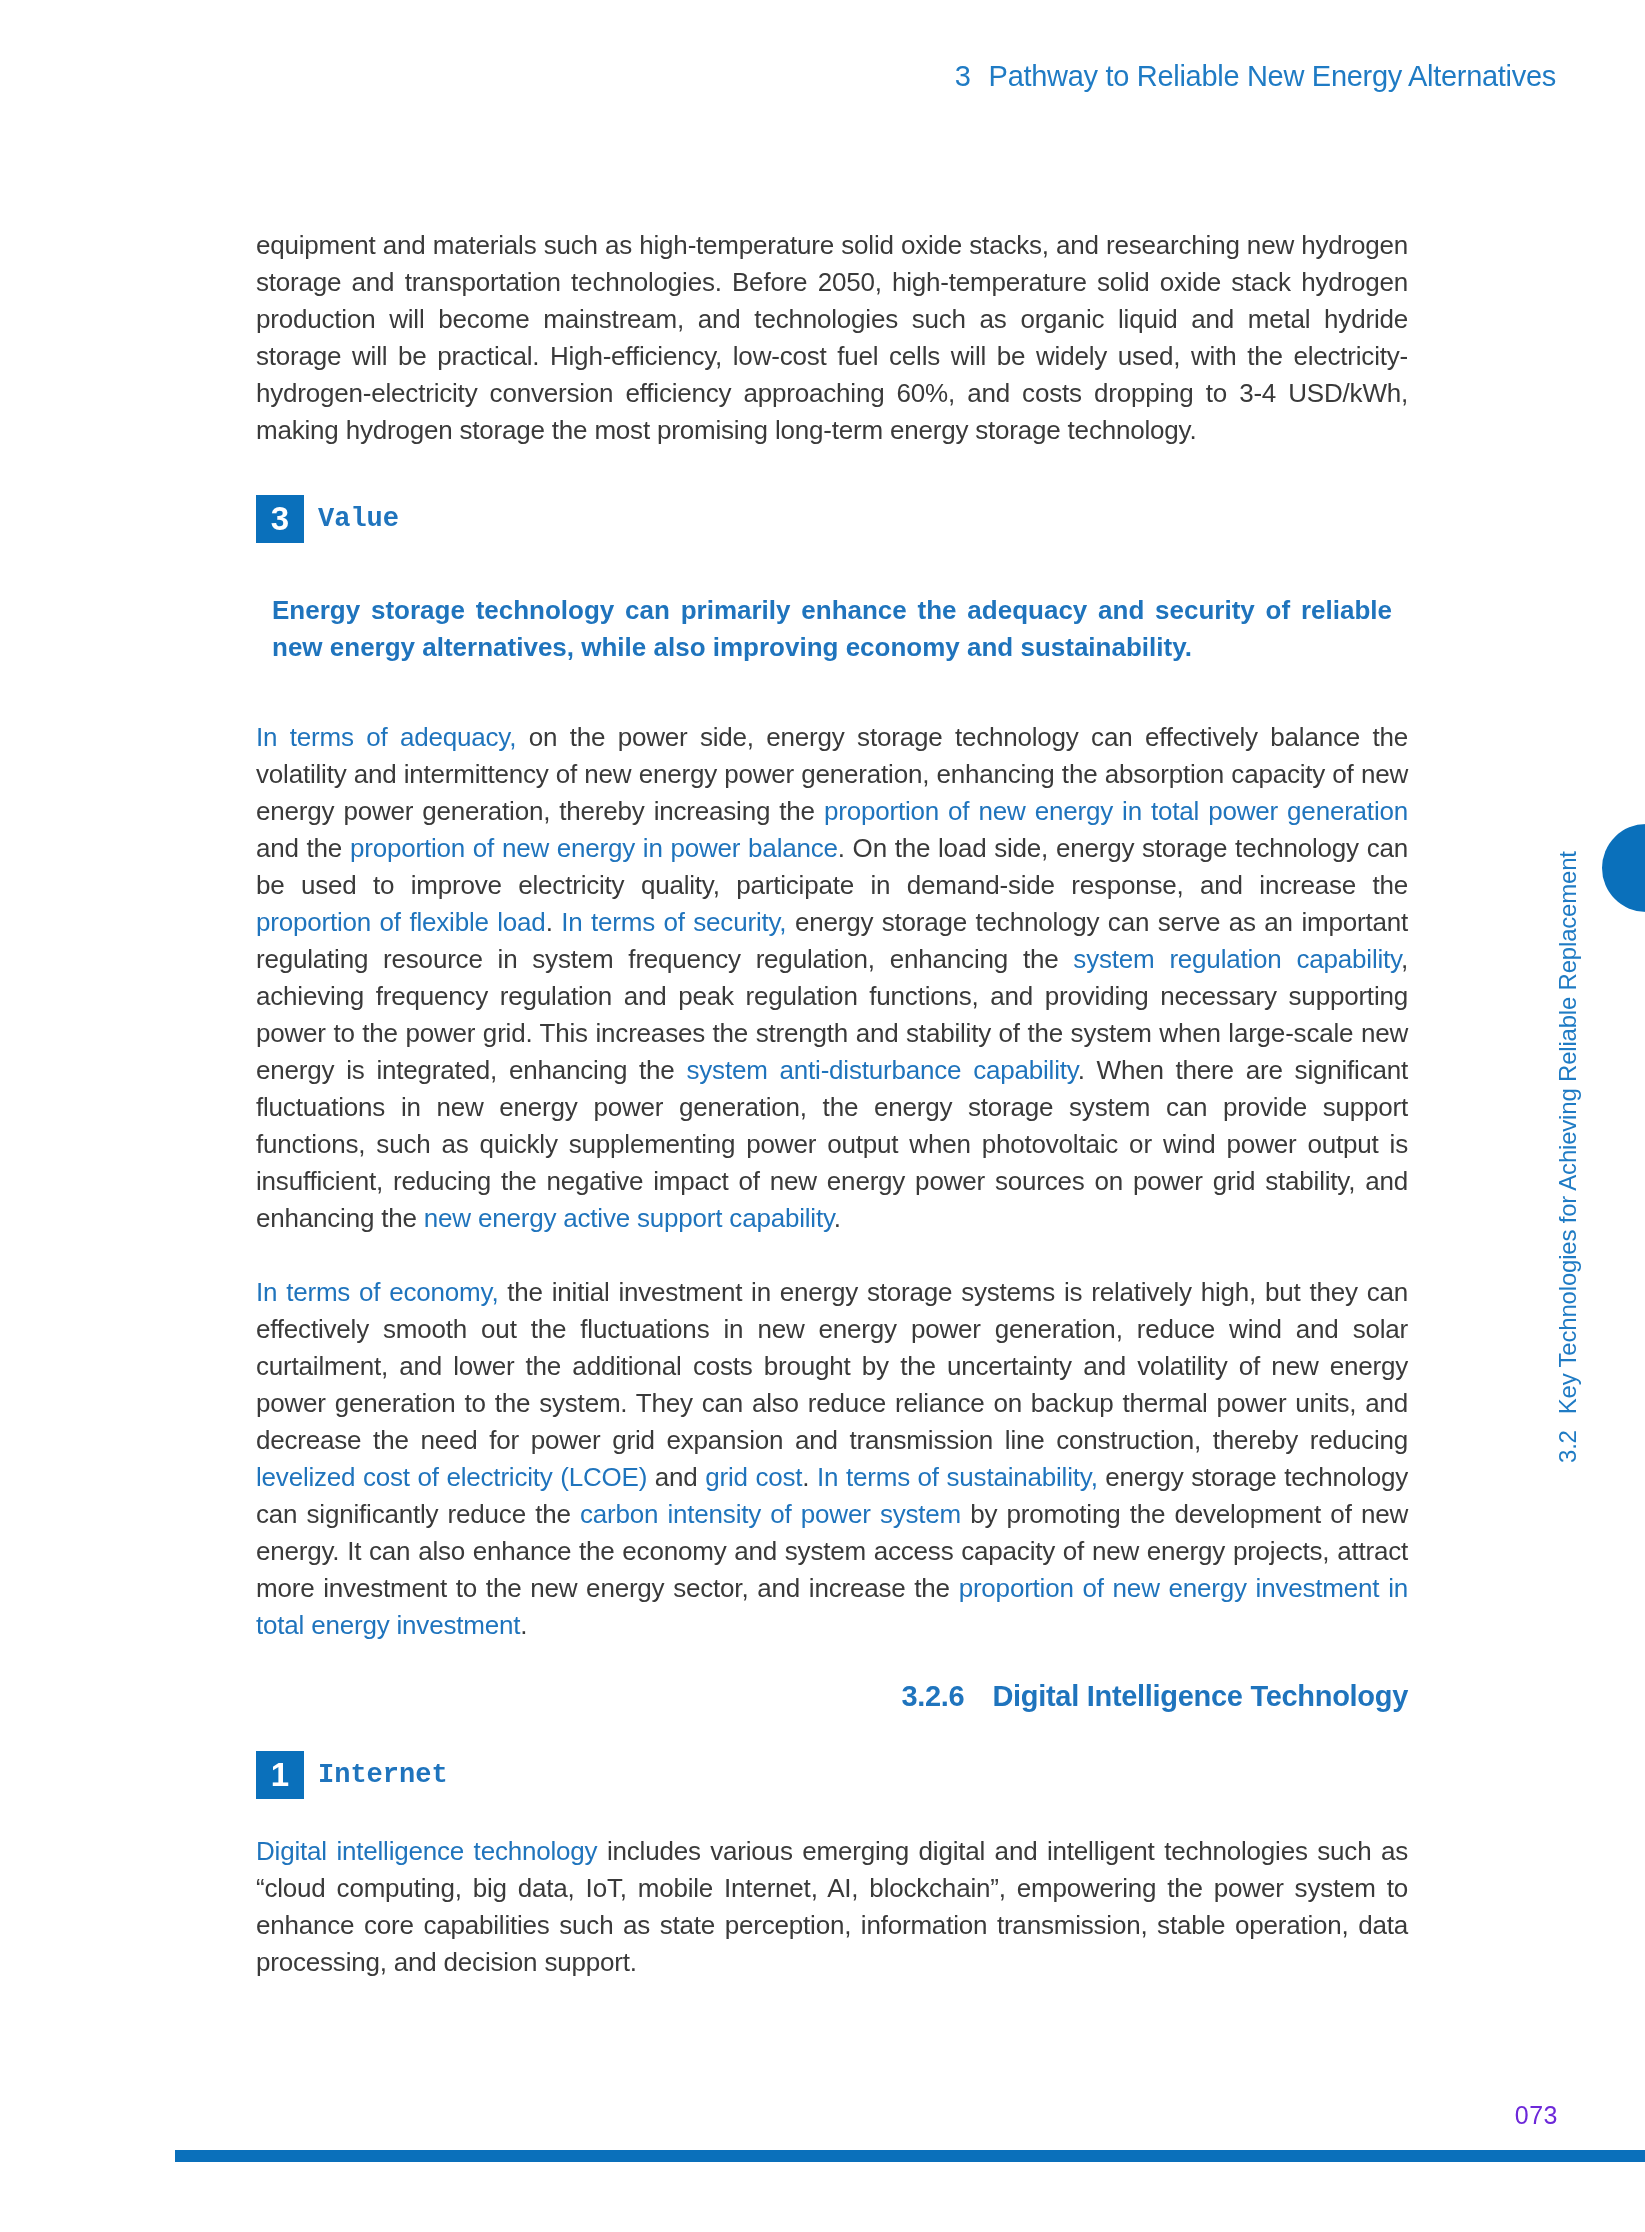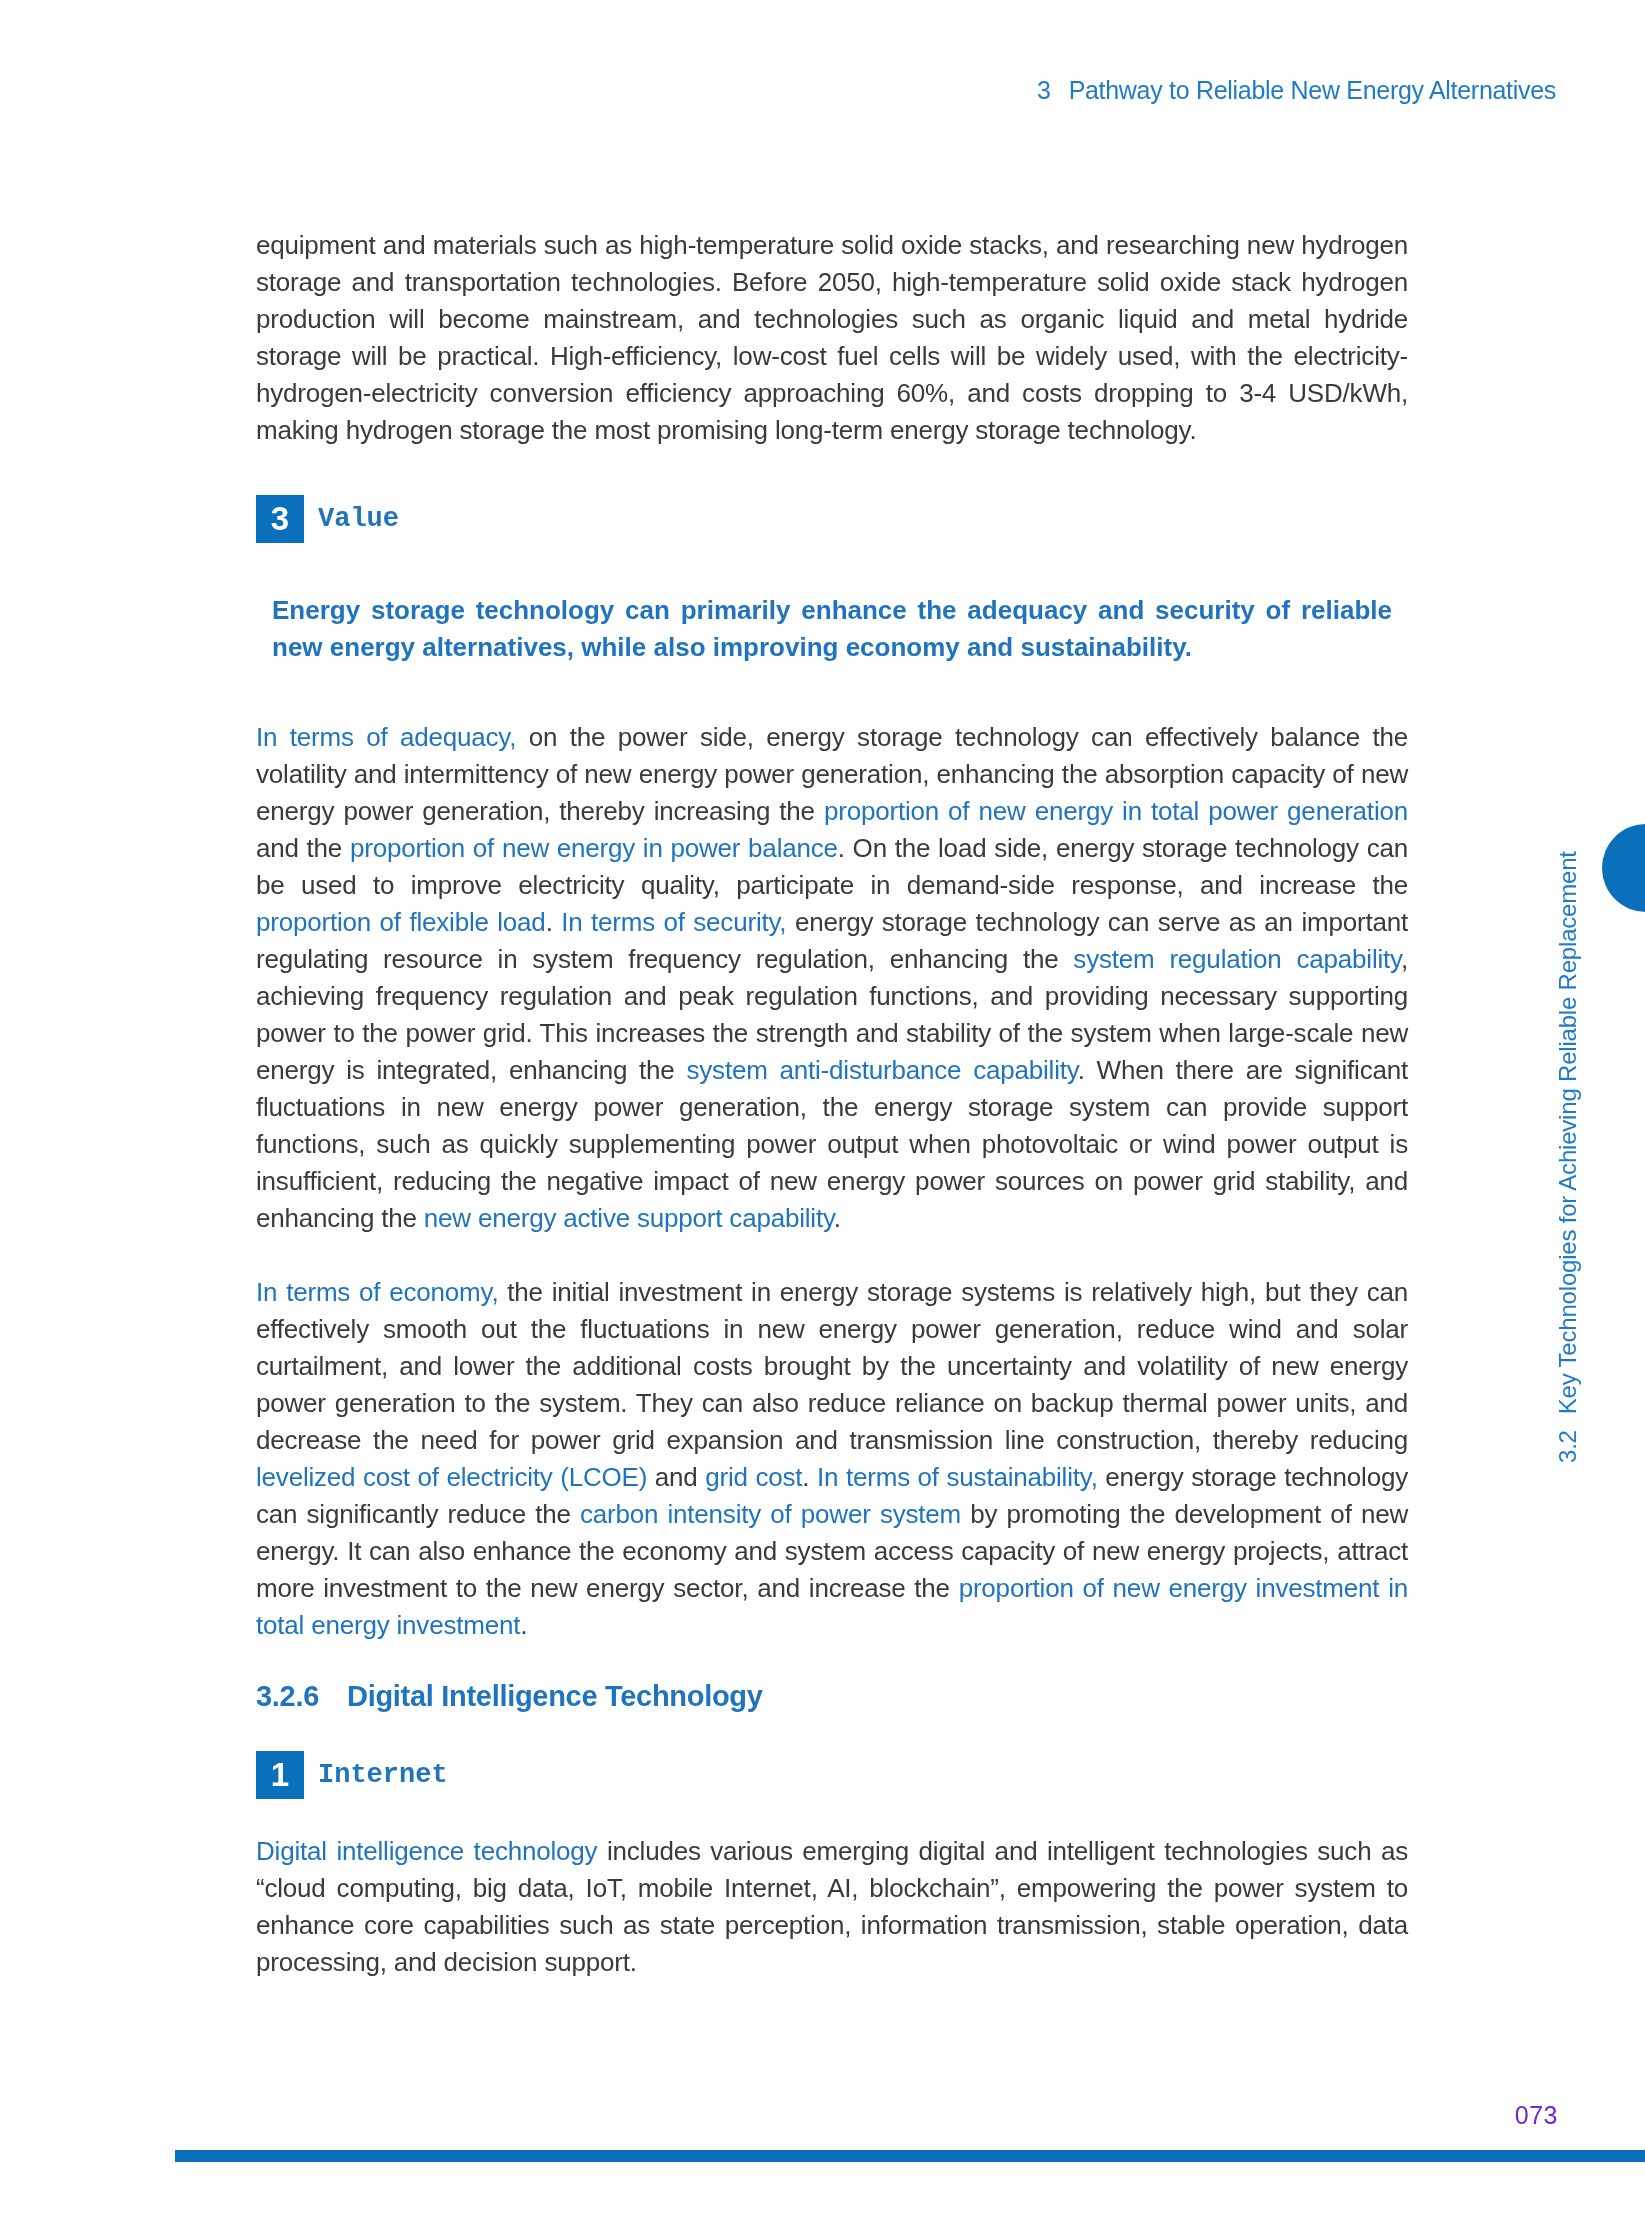--- a/index.html
+++ b/index.html
@@ -10,8 +10,8 @@
     color: #3a3a3a;
   }
   .running-header {
-    position: absolute; top: 76px; right: 90px;
-    font-size: 25px; color: #1f7bc4; letter-spacing: -0.3px;
+    position: absolute; top: 60px; right: 90px;
+    font-size: 29px; color: #1f7bc4; letter-spacing: -0.3px;
     white-space: nowrap;
   }
   .running-header .num { margin-right: 18px; }

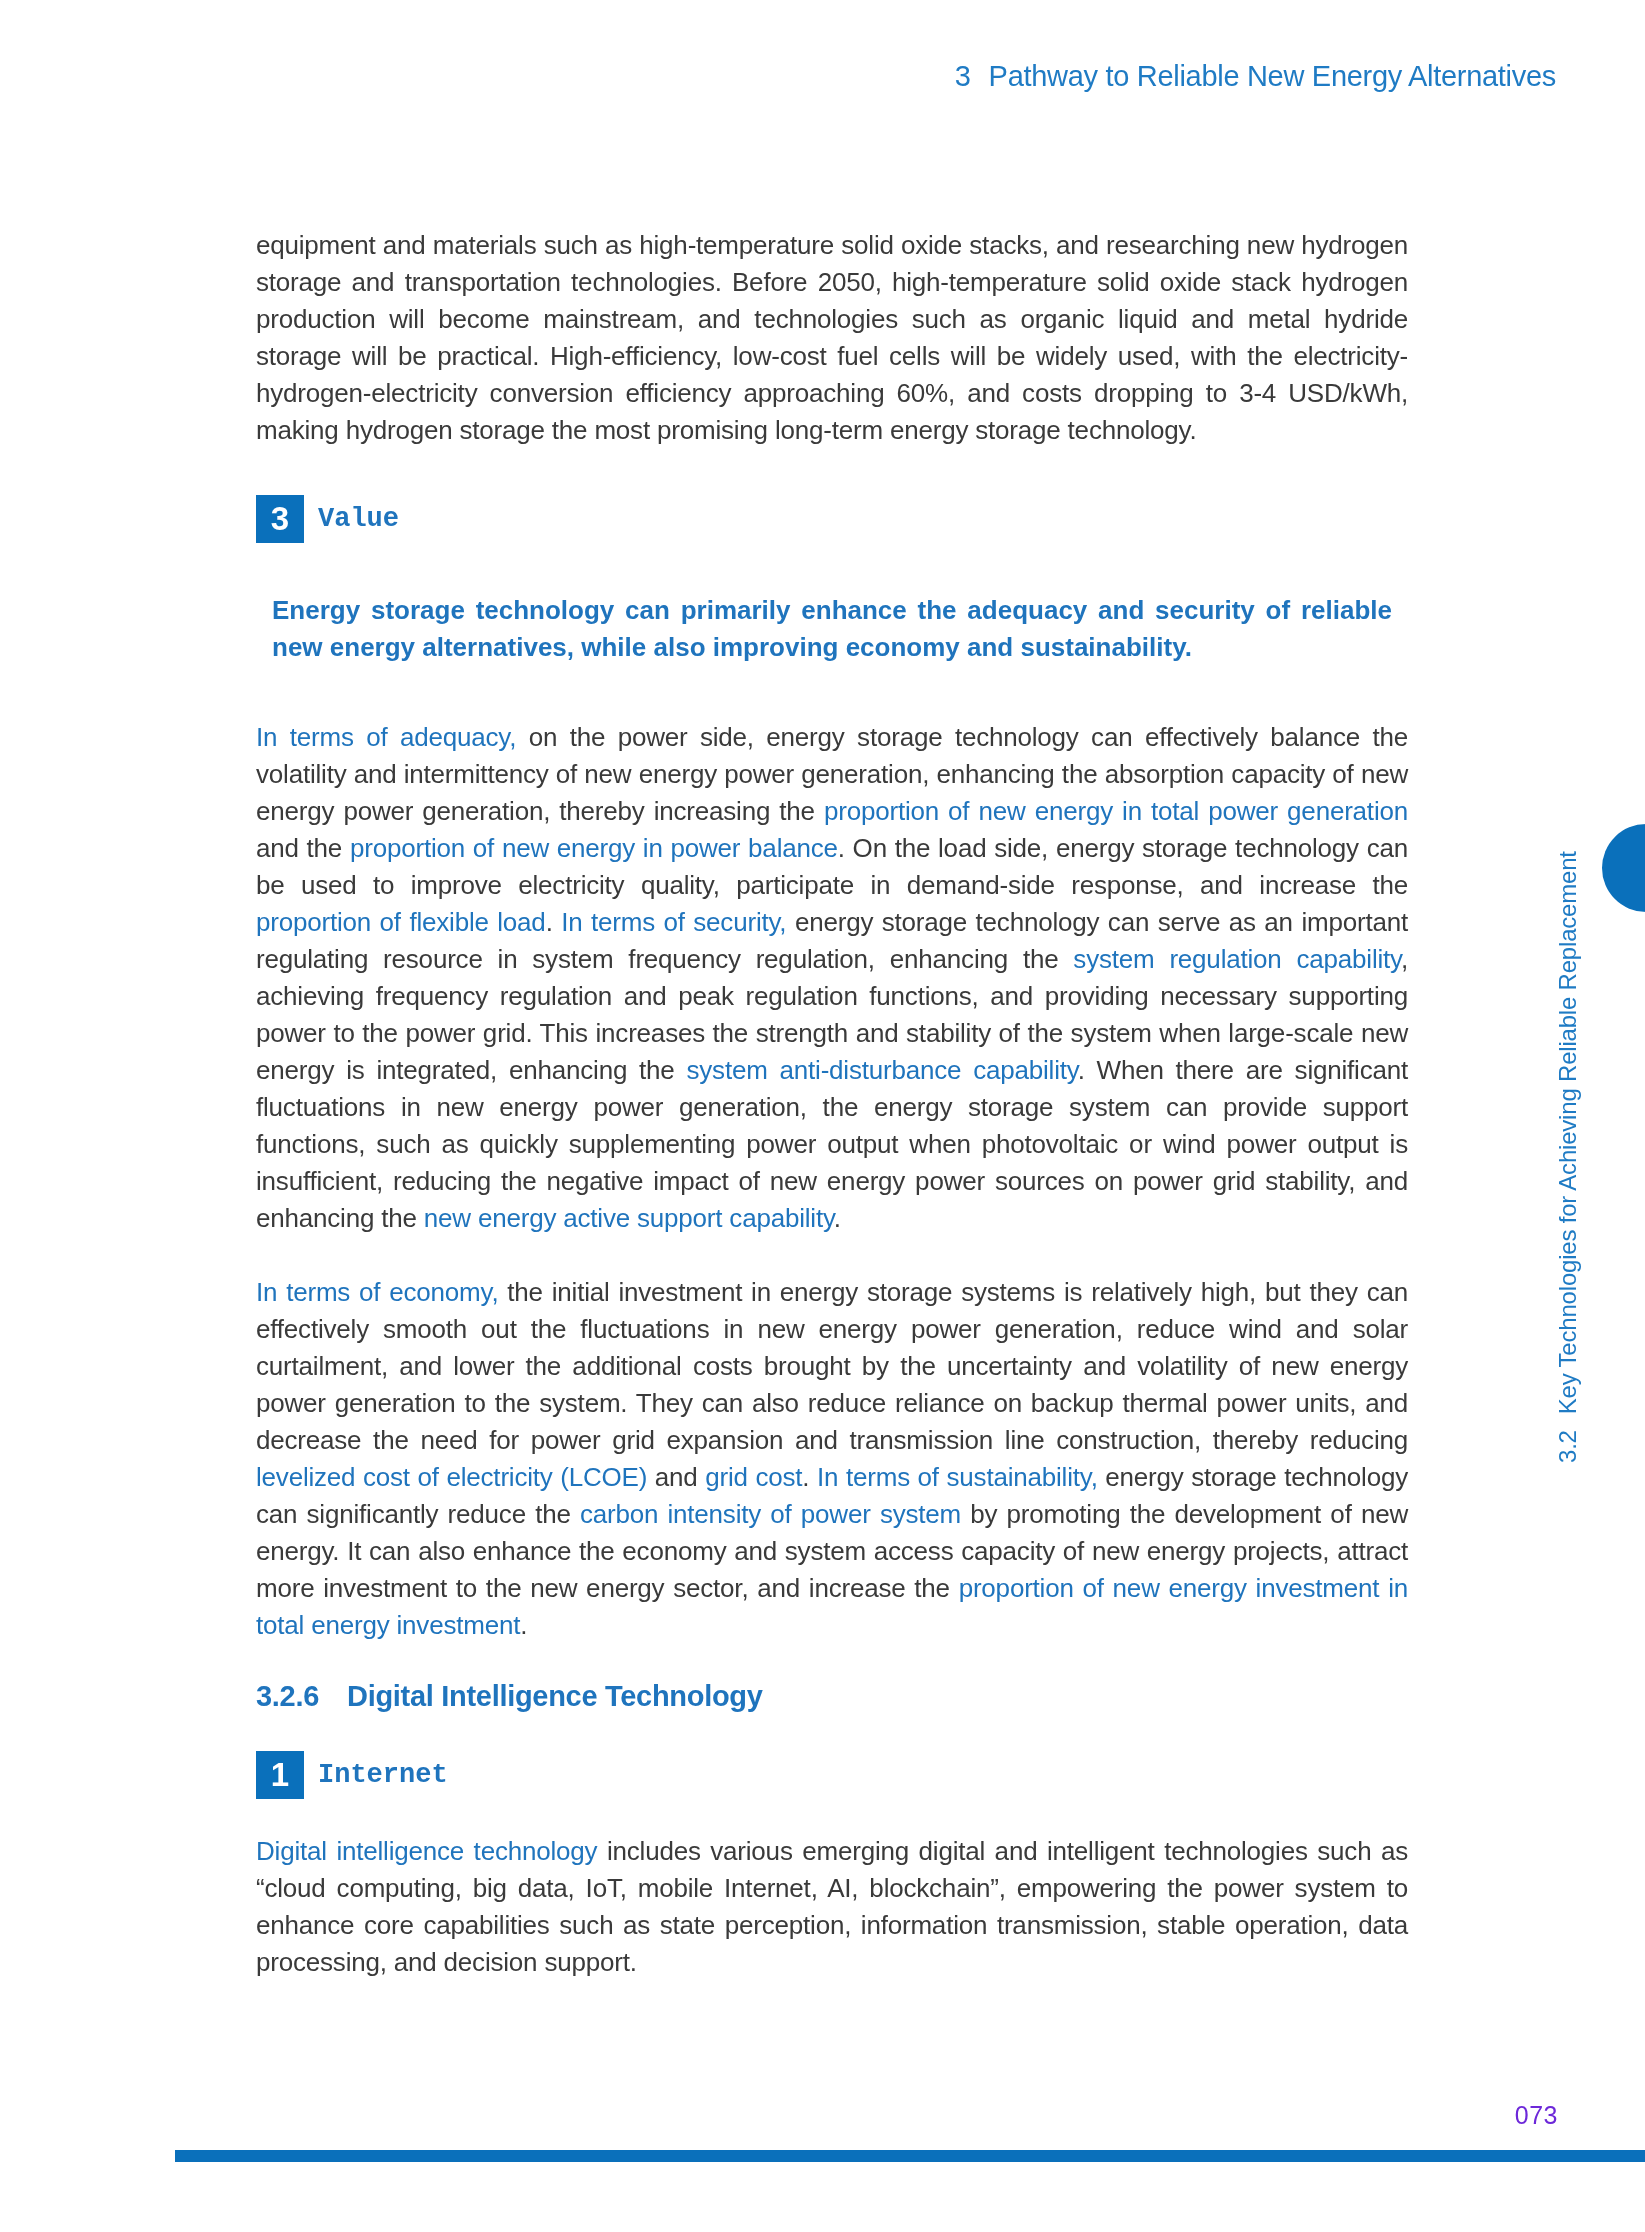--- a/index.html
+++ b/index.html
@@ -39,6 +39,7 @@
   .section-head {
     font-size: 29px; color: #1f74bd; font-weight: bold; display: flex;
     letter-spacing: -0.3px;
+    justify-content: flex-end;
   }
   .section-head .sec-num { margin-right: 28px; }
   .side-label {

